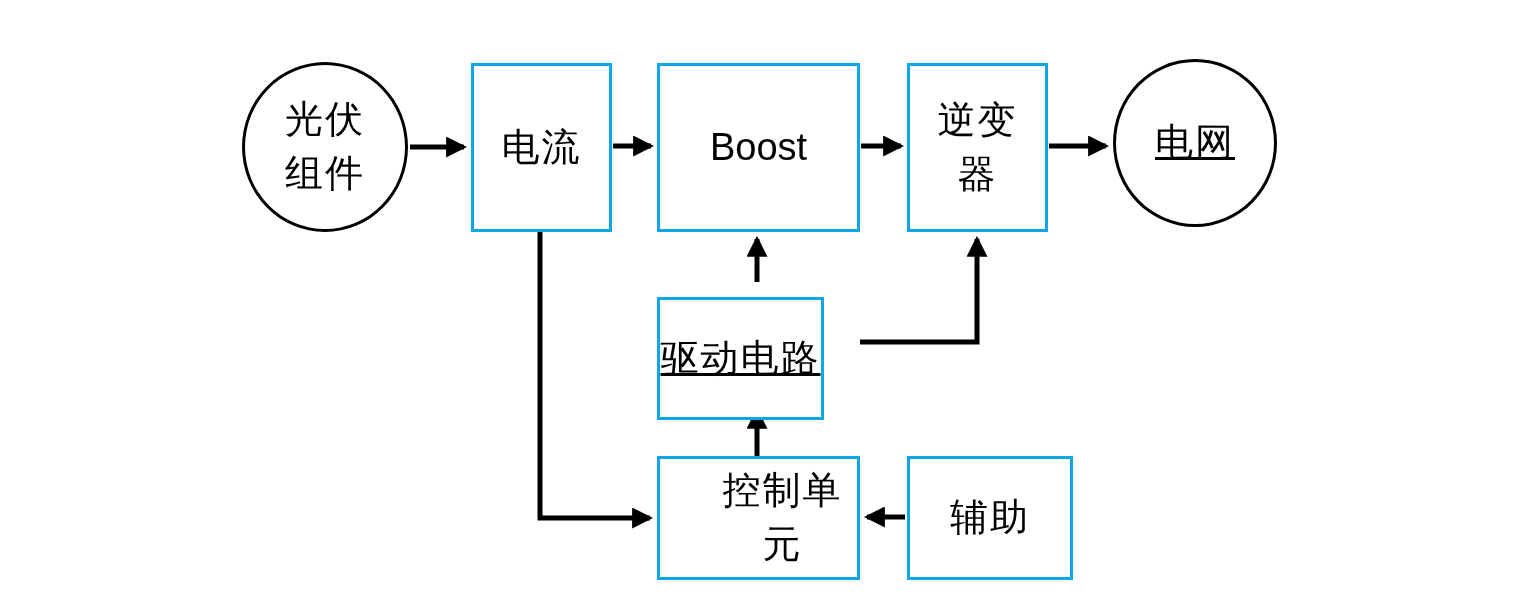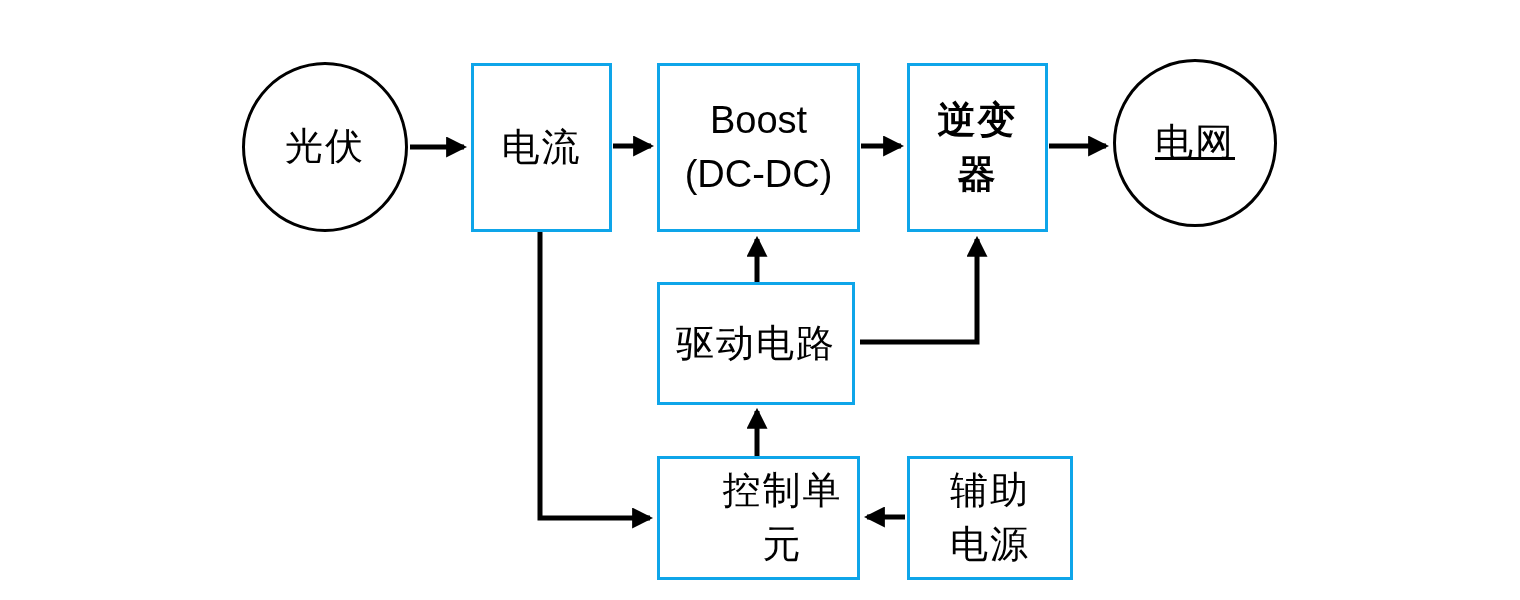--- a/index.html
+++ b/index.html
@@ -79,7 +79,7 @@
     <div>(DC-DC)</div>
   </div>
 
-  <div class="node rect" style="left:907px; top:63px; width:141px; height:169px;font-weight:bold;">
+  <div class="node rect" style="left:907px; top:63px; width:141px; height:169px;">
     <div>逆变</div>
     <div>器</div>
   </div>

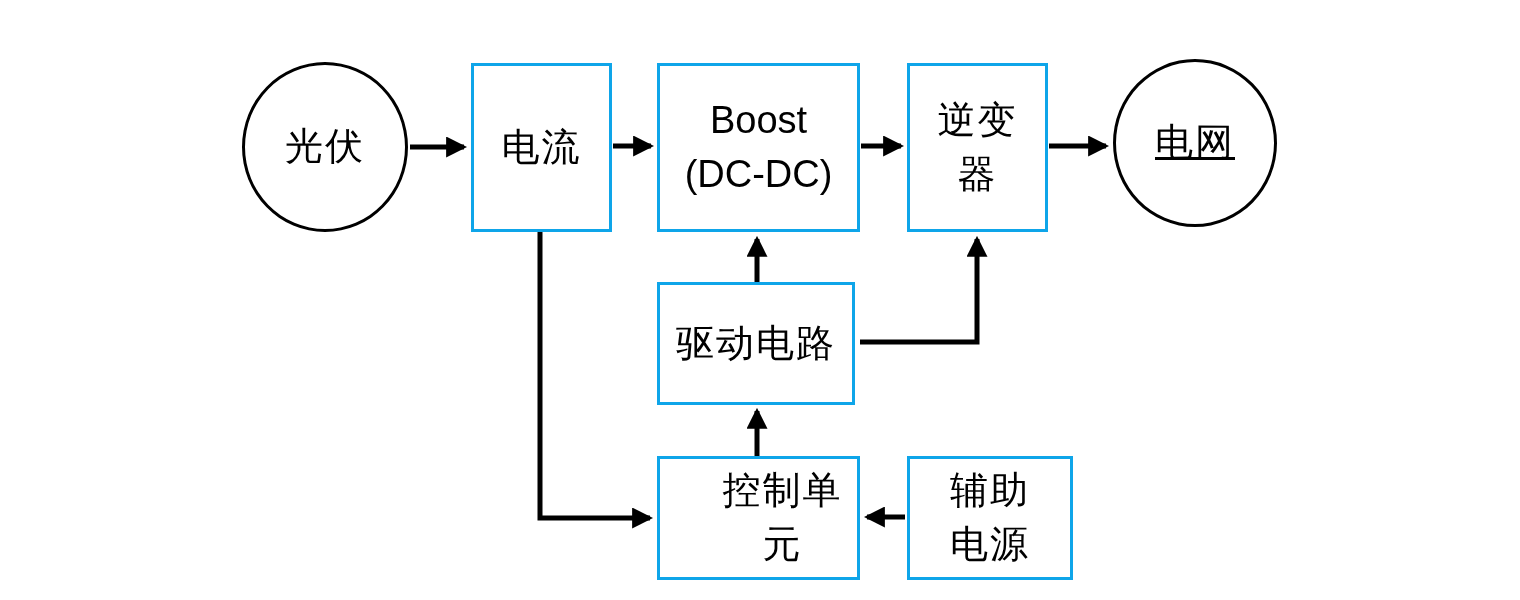--- a/index.html
+++ b/index.html
@@ -68,6 +68,7 @@
 
   <div class="node circle" style="left:242px; top:62px; width:166px; height:170px;">
     <div>光伏</div>
+    <div>组件</div>
   </div>
 
   <div class="node rect" style="left:471px; top:63px; width:141px; height:169px;">

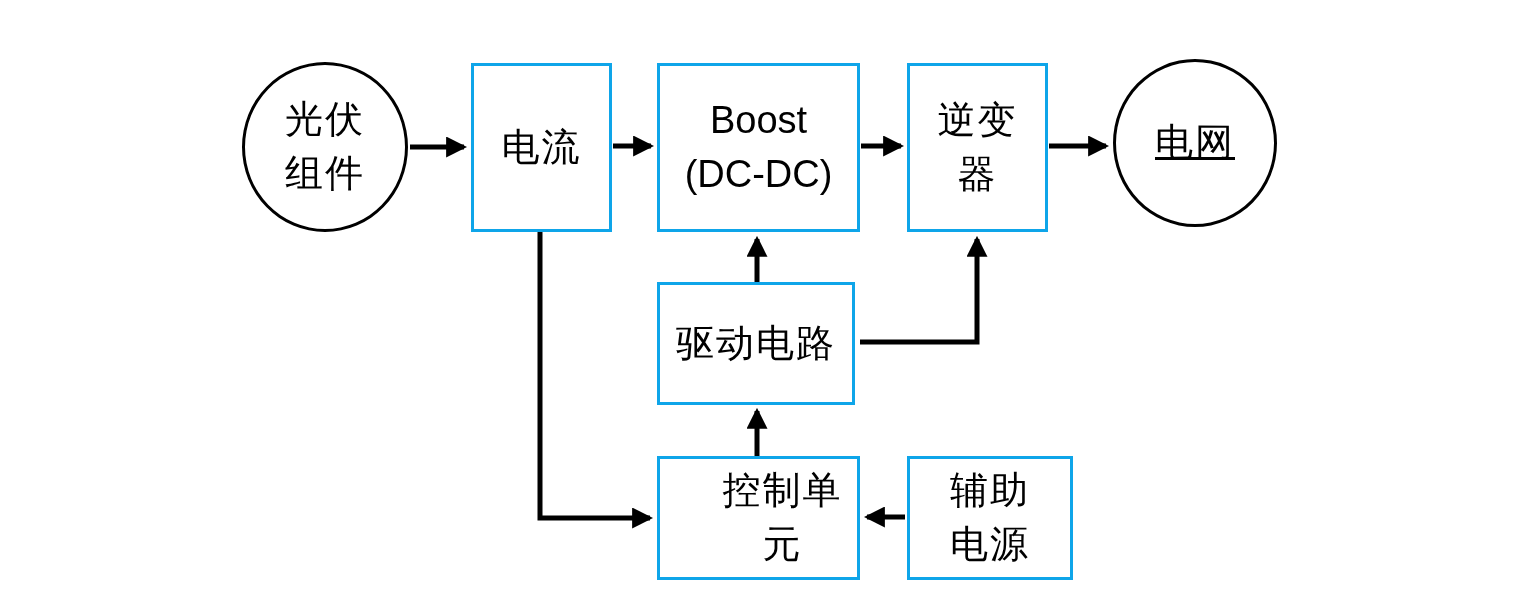--- a/index.html
+++ b/index.html
@@ -77,7 +77,6 @@
 
   <div class="node rect en" style="left:657px; top:63px; width:203px; height:169px;">
     <div>Boost</div>
-    <div>(DC-DC)</div>
   </div>
 
   <div class="node rect" style="left:907px; top:63px; width:141px; height:169px;">

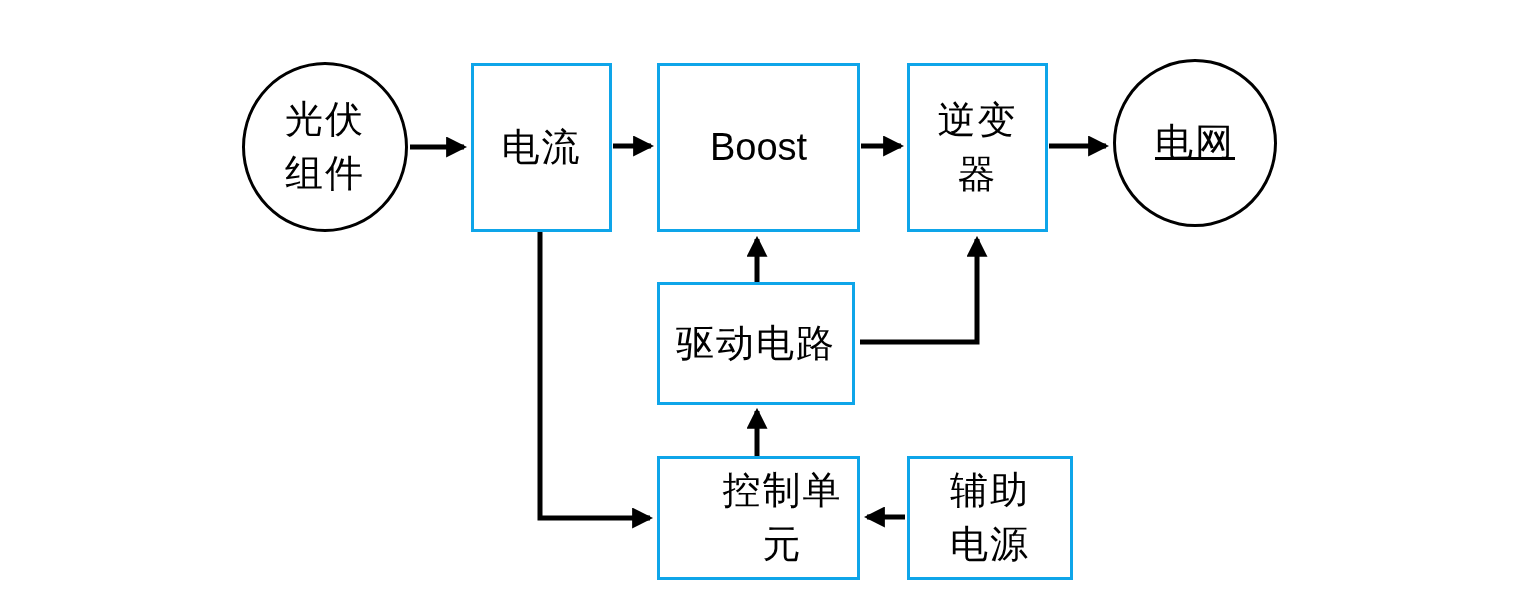--- a/index.html
+++ b/index.html
@@ -88,7 +88,7 @@
     <div>电网</div>
   </div>
 
-  <div class="node rect" style="left:657px; top:282px; width:198px; height:123px;">
+  <div class="node rect" style="left:657px; top:297px; width:167px; height:123px;text-decoration:underline;">
     <div>驱动电路</div>
   </div>
 

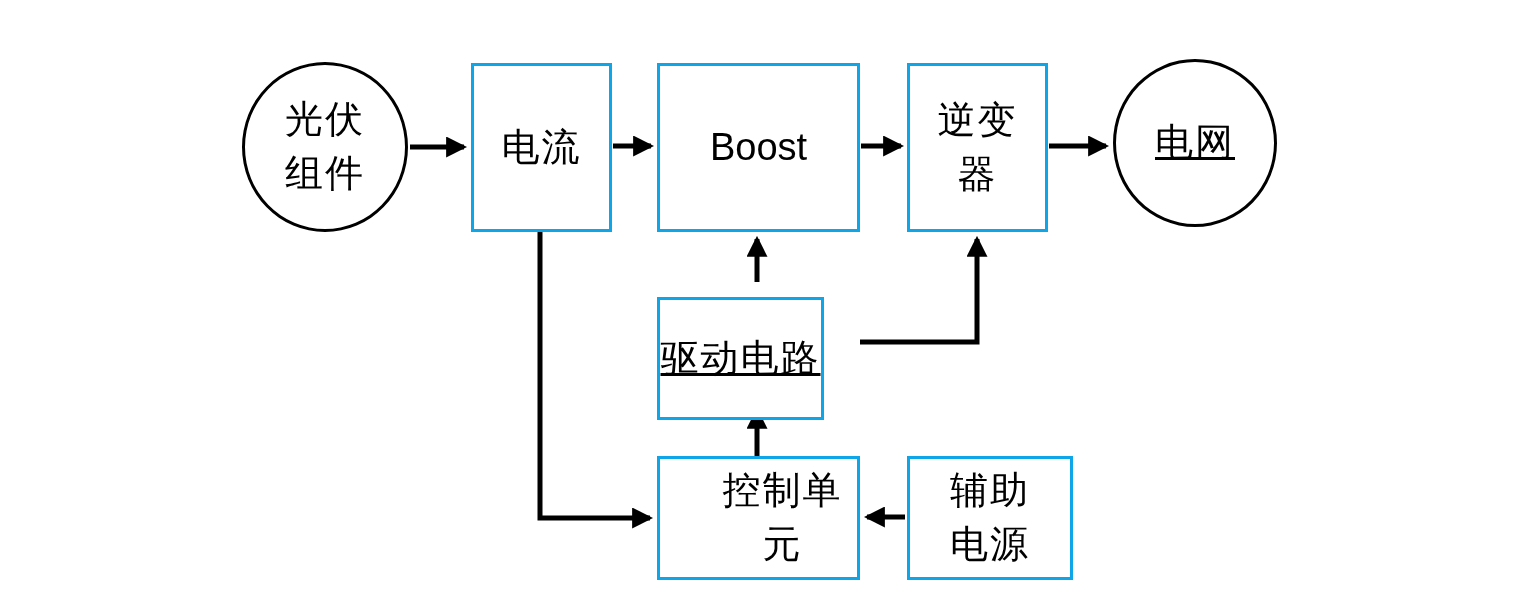--- a/index.html
+++ b/index.html
@@ -98,7 +98,6 @@
 
   <div class="node rect" style="left:907px; top:456px; width:166px; height:124px;">
     <div>辅助</div>
-    <div>电源</div>
   </div>
 
 </div>

